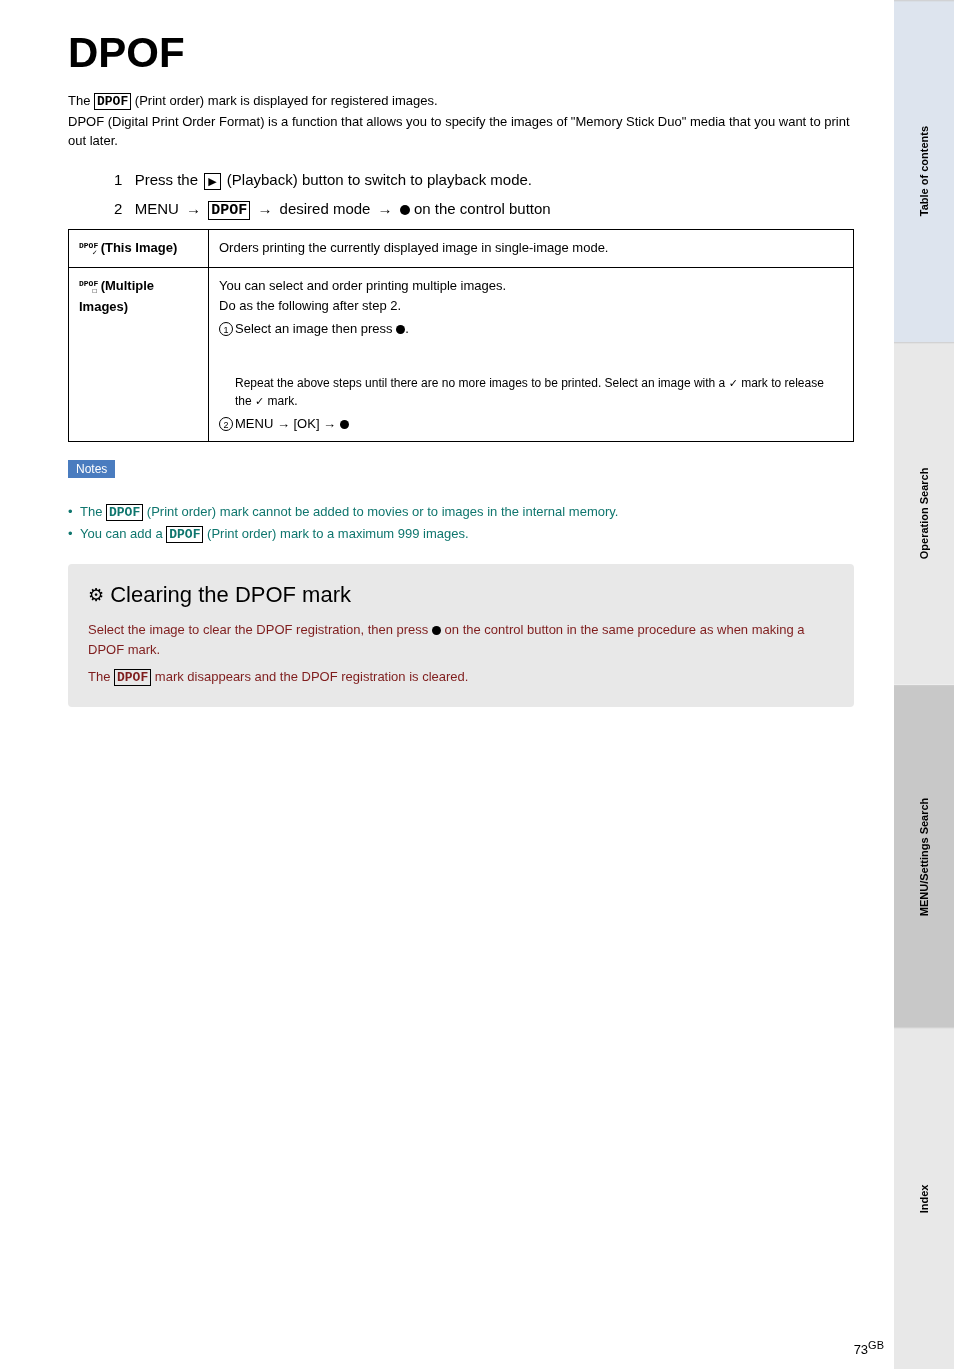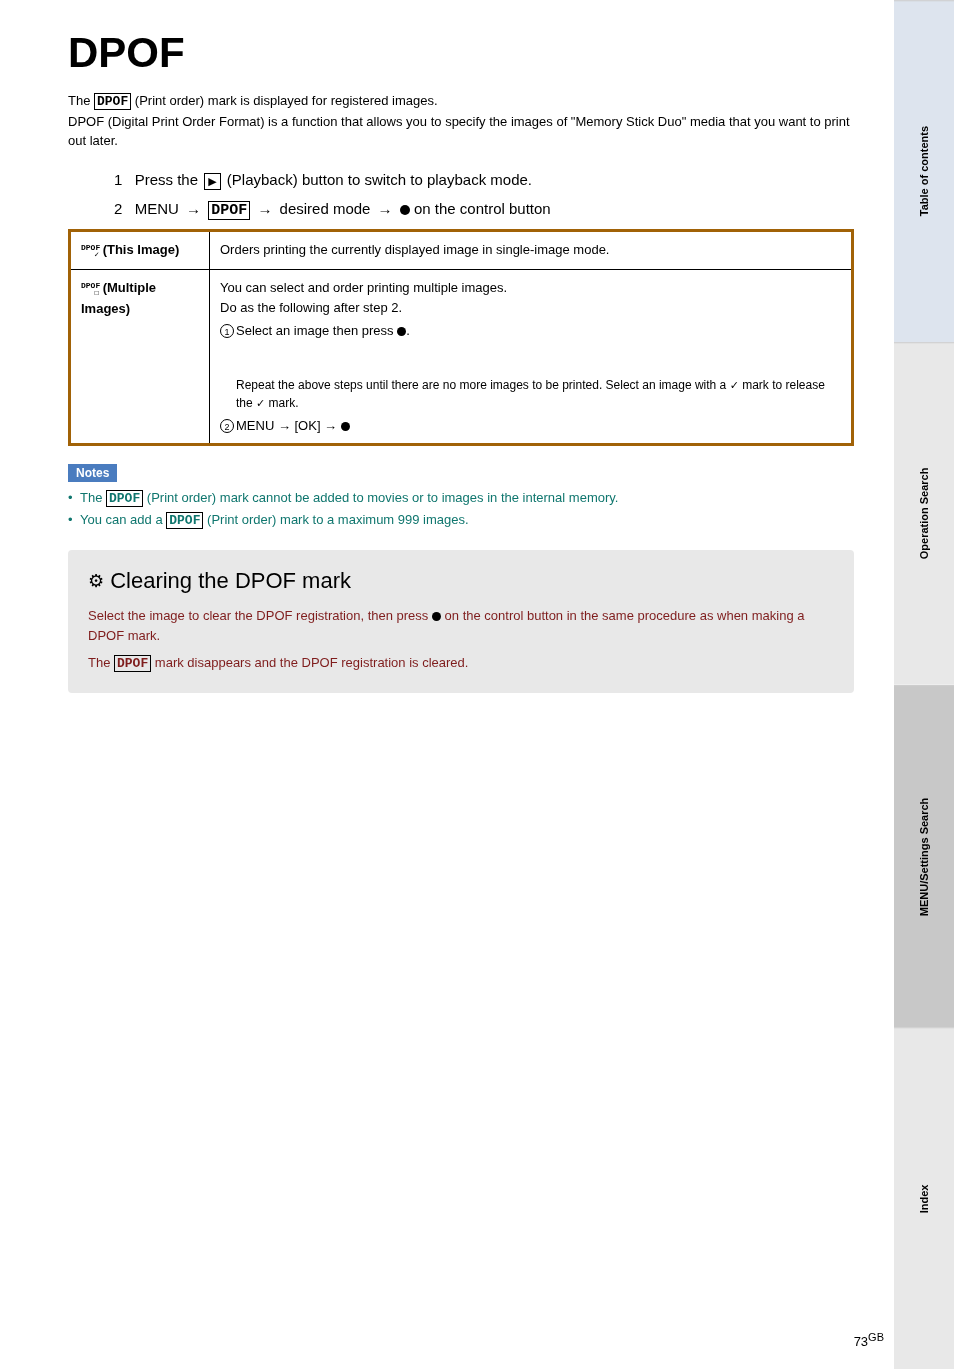--- a/index.html
+++ b/index.html
@@ -131,7 +131,7 @@
       width: 100%;
       border-collapse: collapse;
       margin-bottom: 18px;
-      border: 3px solid #a16207;
+      border: 1px solid #a16207;
     }
 
     .function-table td {

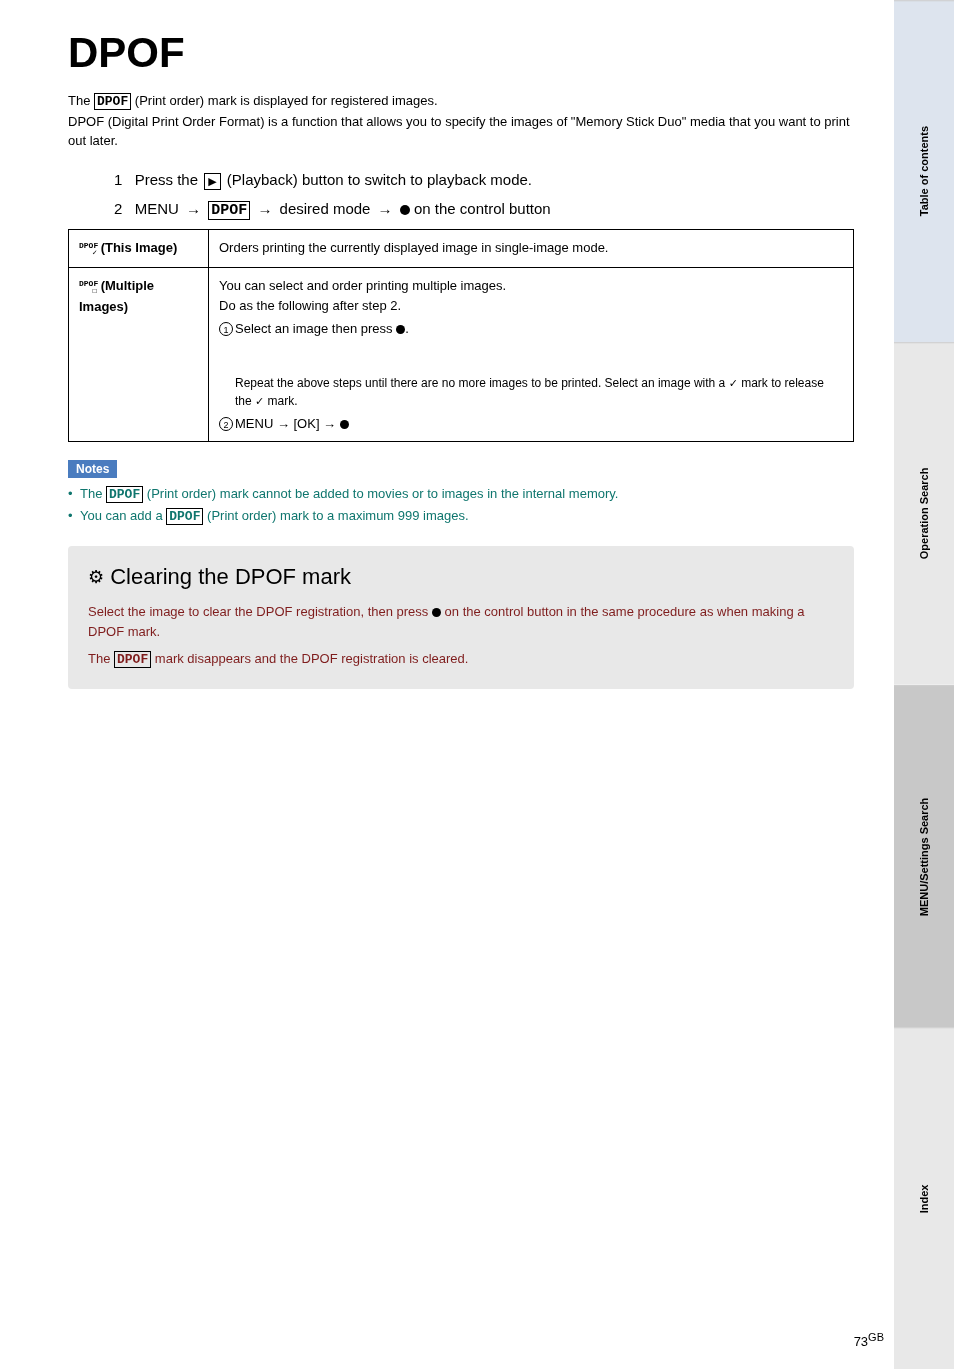--- a/index.html
+++ b/index.html
@@ -168,9 +168,9 @@
       background: #4a7cbf;
       color: #fff;
       font-size: 12px;
-      font-weight: bold;
+      font-weight: normal;
       padding: 2px 8px;
-      margin-bottom: 6px;
+      margin-bottom: 24px;
     }
 
     .notes-content {

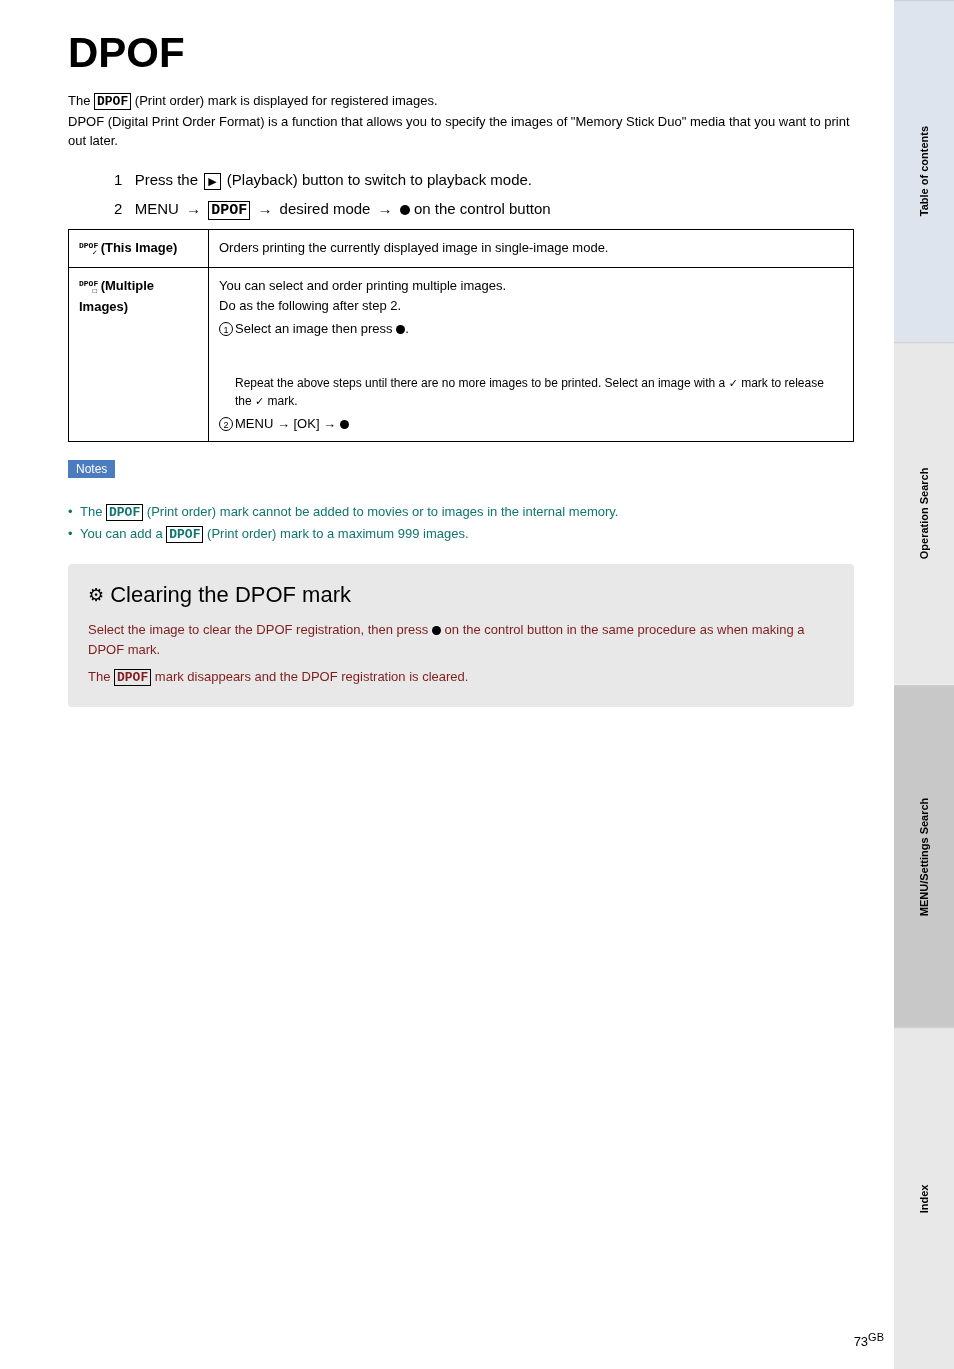--- a/index.html
+++ b/index.html
@@ -222,7 +222,7 @@
     
     .page-number {
       position: absolute;
-      bottom: 20px;
+      bottom: 12px;
       right: 70px;
       font-size: 13px;
       color: #000;

